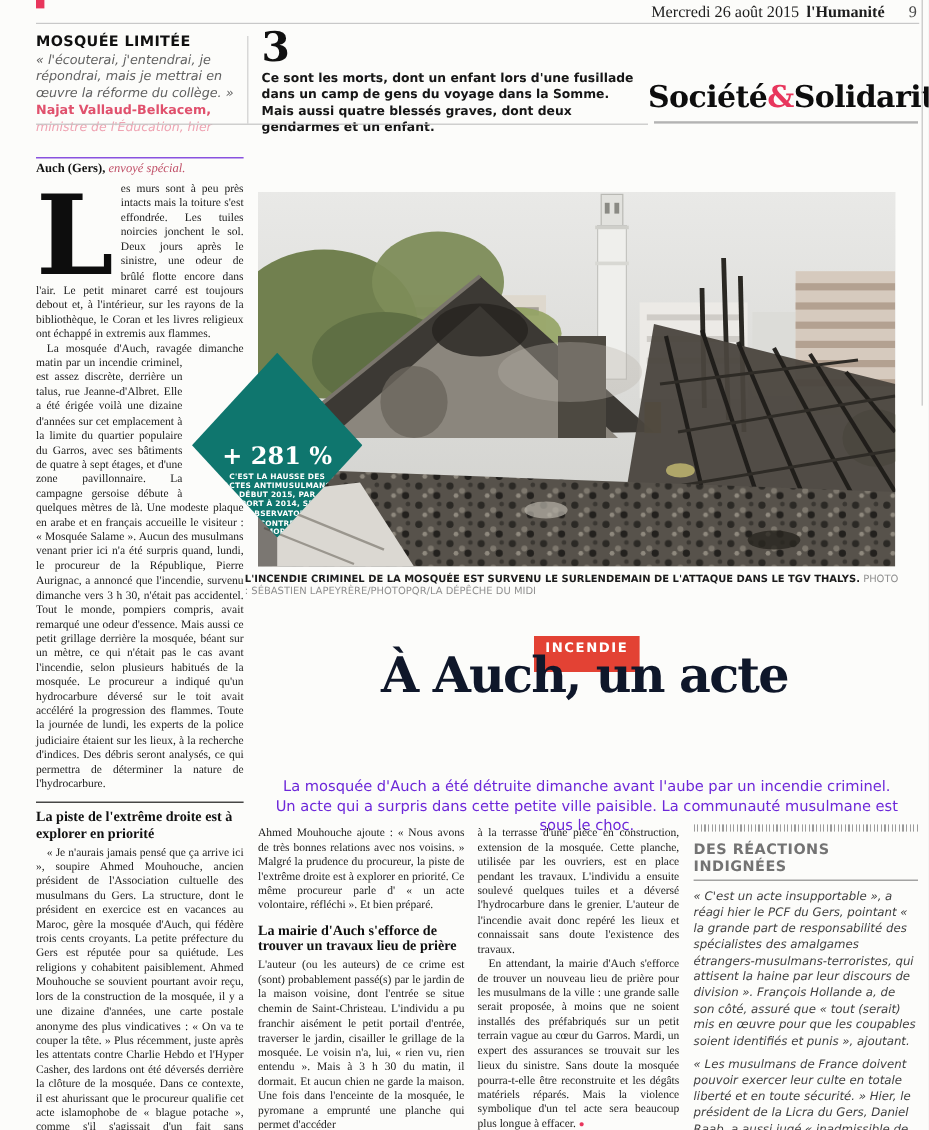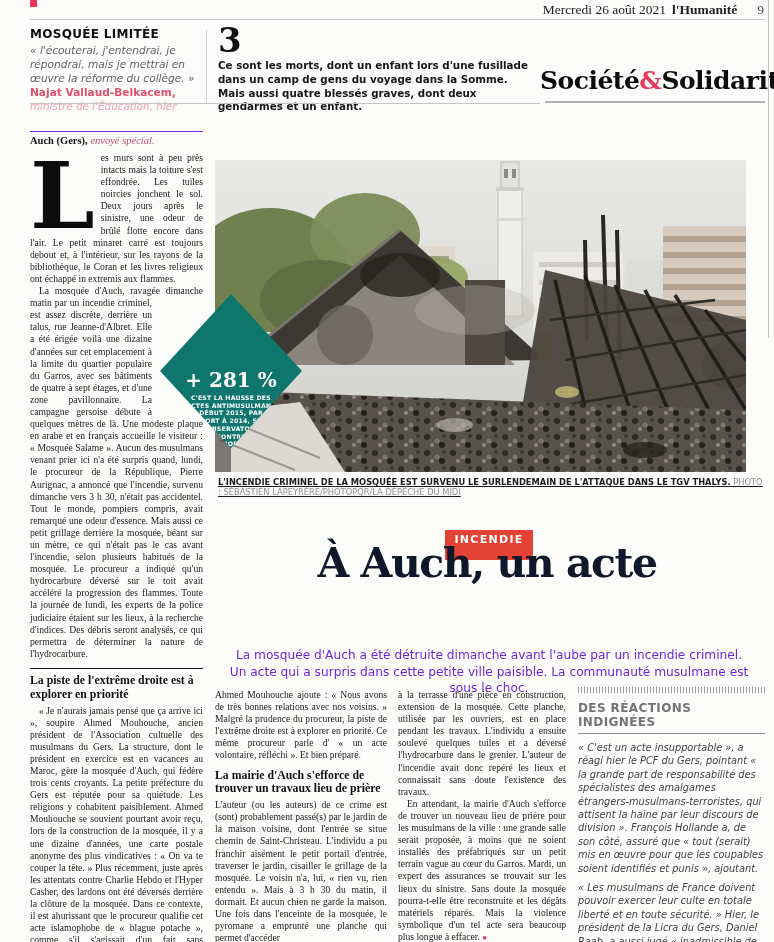--- a/index.html
+++ b/index.html
@@ -86,7 +86,7 @@
   <div class="red-tick"></div>
   <div class="rule-top"></div>
   <div class="header-meta">
-    <span class="header-date">Mercredi 26 août 2021</span><span class="header-masthead">l'Humanité</span><span class="header-pagenum">9</span>
+    <span class="header-date">Mercredi 26 août 2015</span><span class="header-masthead">l'Humanité</span><span class="header-pagenum">9</span>
   </div>
 
   <div class="quote-box">

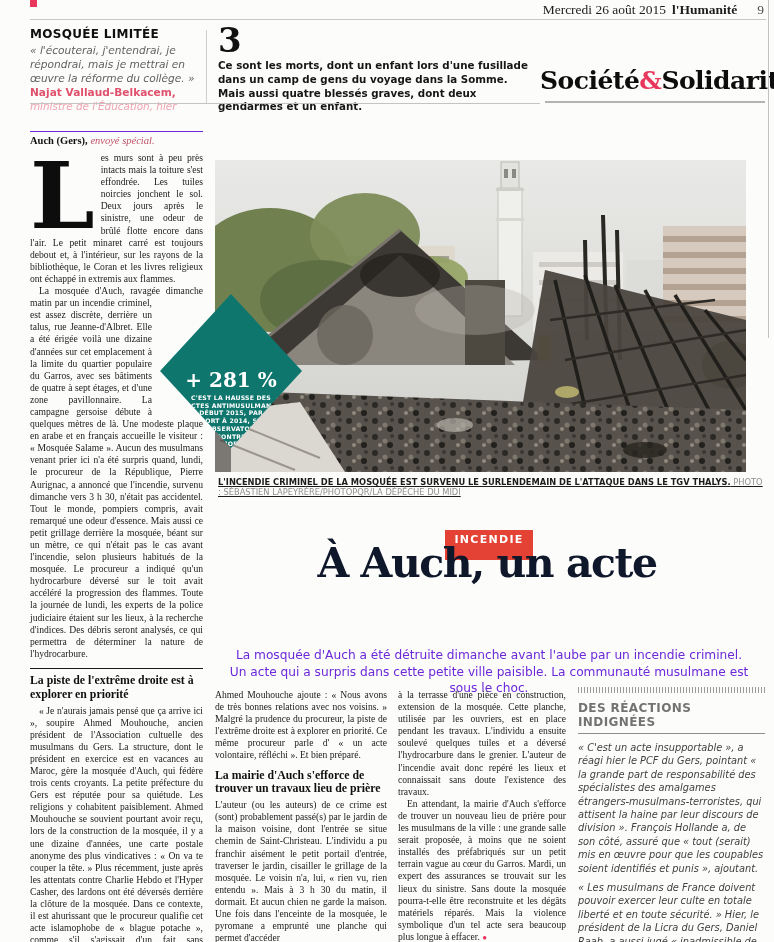--- a/index.html
+++ b/index.html
@@ -56,8 +56,8 @@
   .stat-value{font-family:"DejaVu Serif",serif;font-weight:700;font-size:20px;line-height:22px;margin-bottom:3px;}
   .stat-caption{font:700 6.2px/7.7px "DejaVu Sans",sans-serif;letter-spacing:.2px;width:92px;}
   
-  .photo-caption{position:absolute;left:218px;top:477px;width:548px;
-                 font:700 8.3px/10px "DejaVu Sans",sans-serif;color:#1c1c1c;text-decoration:underline;}
+  .photo-caption{position:absolute;left:204px;top:477px;width:548px;
+                 font:700 8.3px/10px "DejaVu Sans",sans-serif;color:#1c1c1c;}
   .photo-credit{font-weight:400;color:#8f8f8f;}
   .kicker-wrap{position:absolute;left:215px;top:499px;width:548px;text-align:center;}
   .kicker{display:inline-block;background:#e34234;color:#fff;font:800 11px/1 "DejaVu Sans",sans-serif;

